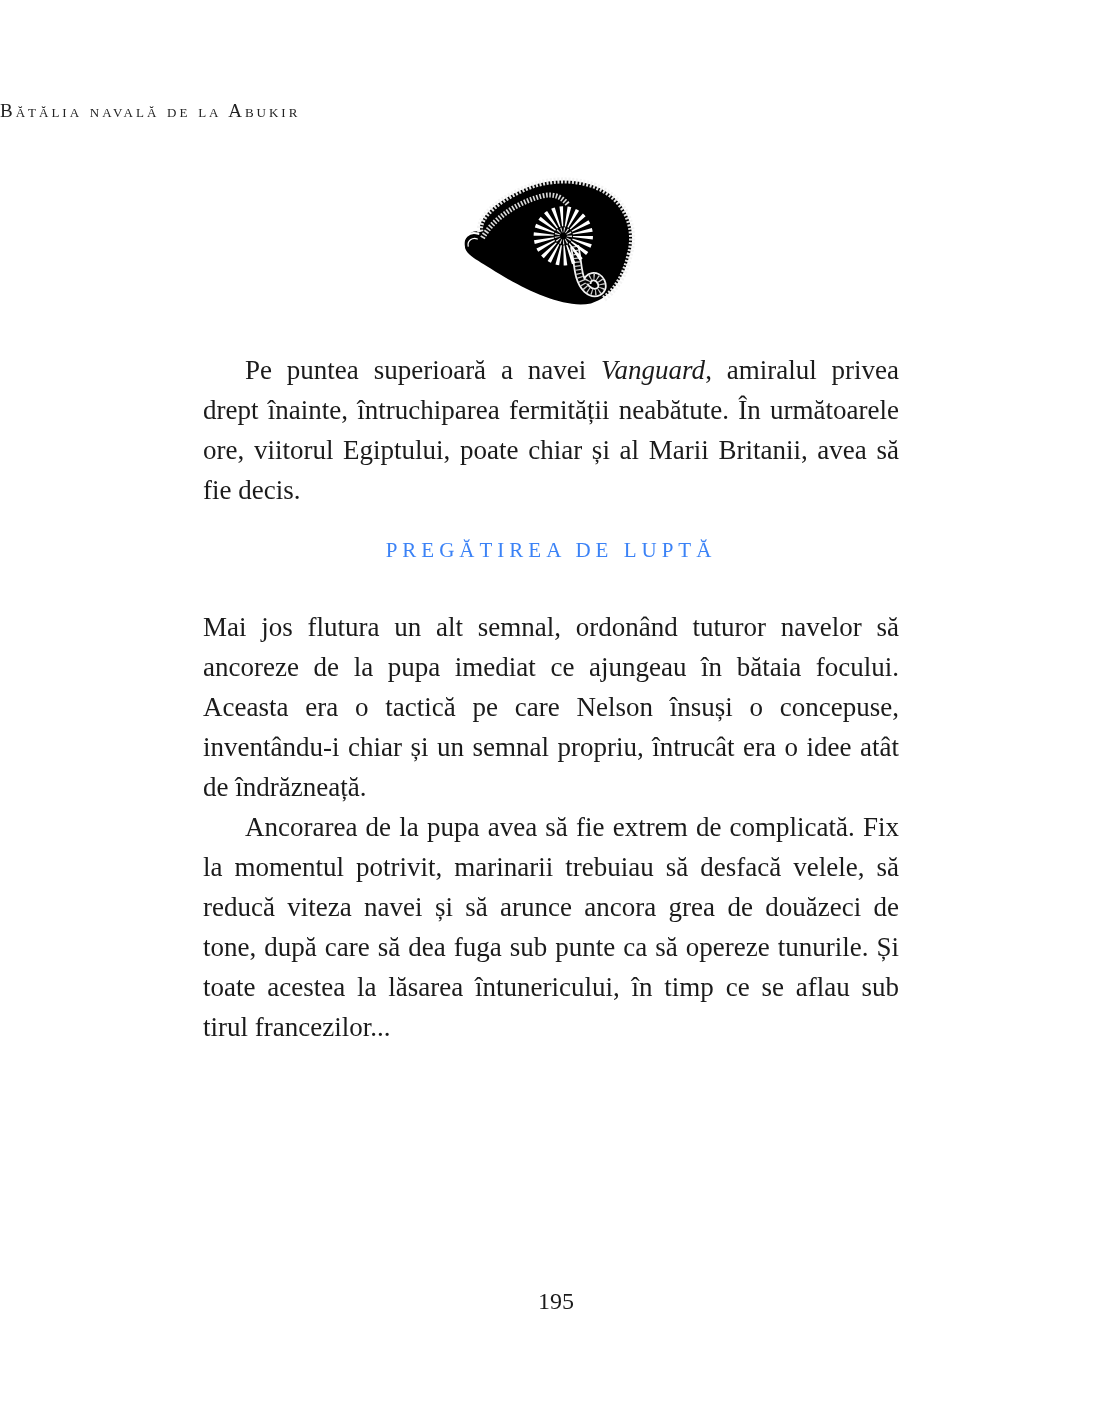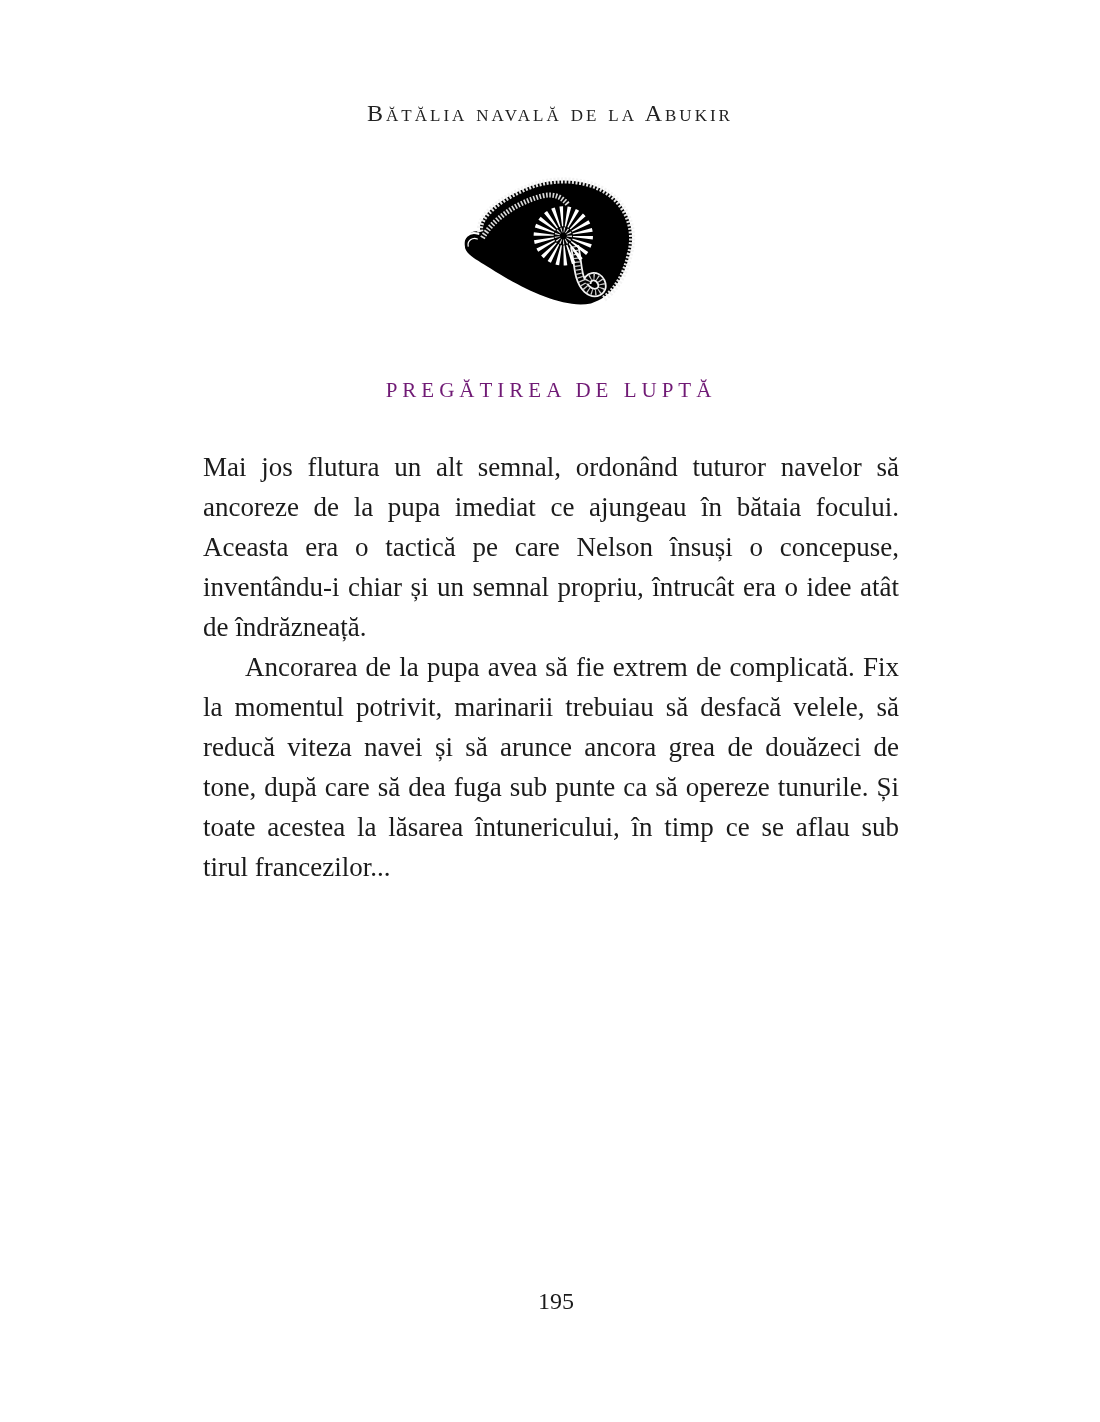--- a/index.html
+++ b/index.html
@@ -18,9 +18,9 @@
     top: 100px;
     left: 0;
     right: 0;
-    text-align: center;
+    text-align: left;
     font-variant: small-caps;
-    font-size: 24px;
+    font-size: 19px;
     letter-spacing: 3px;
     color: #222222;
   }

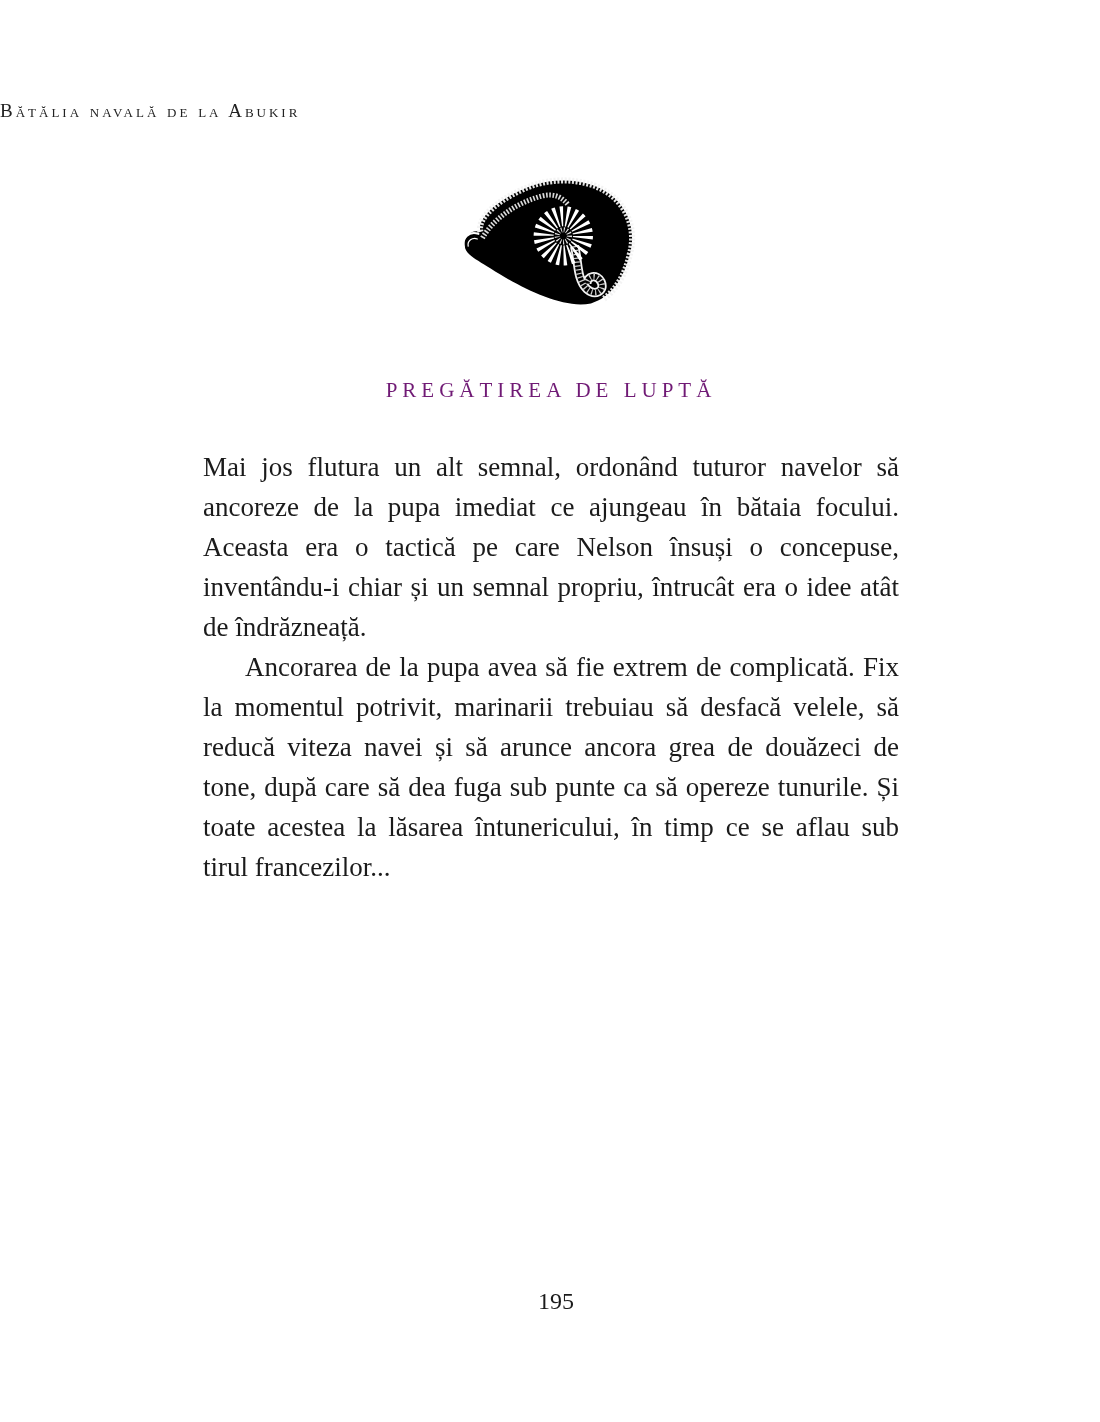--- a/index.html
+++ b/index.html
@@ -116,6 +116,7 @@
   <div class="text-block">
 
 
+    <p class="indent"><span>Pe puntea superioară a navei </span><span class="italic">Vanguard</span><span>, amiralul privea drept înainte, întruchiparea fermității neabătute. În următoarele ore, viitorul Egiptului, poate chiar și al Marii Britanii, avea să fie decis.</span></p>
 
 
     <h2 class="section-heading">PREGĂTIREA DE LUPTĂ</h2>

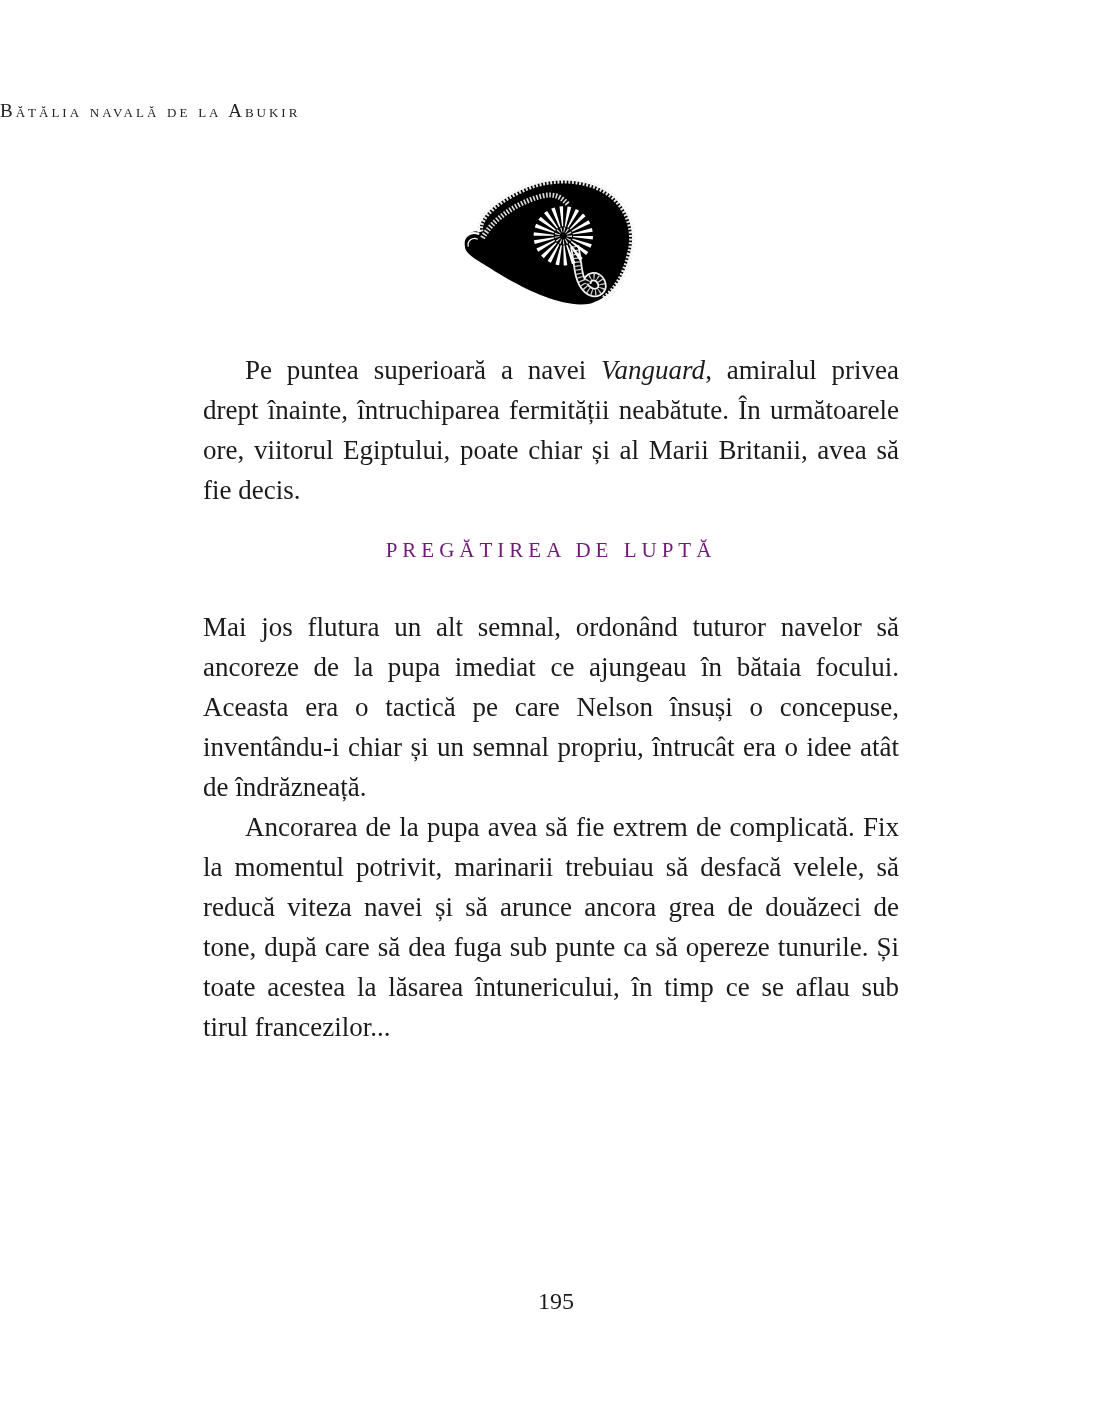--- a/index.html
+++ b/index.html
@@ -52,7 +52,7 @@
     text-indent: 0;
     margin: 25px 0 42px 0;
     line-height: 30px;
-    color: #701a75;
+    color: #3b82f6;
   }
   .italic { font-style: italic; }
   .page-number {

